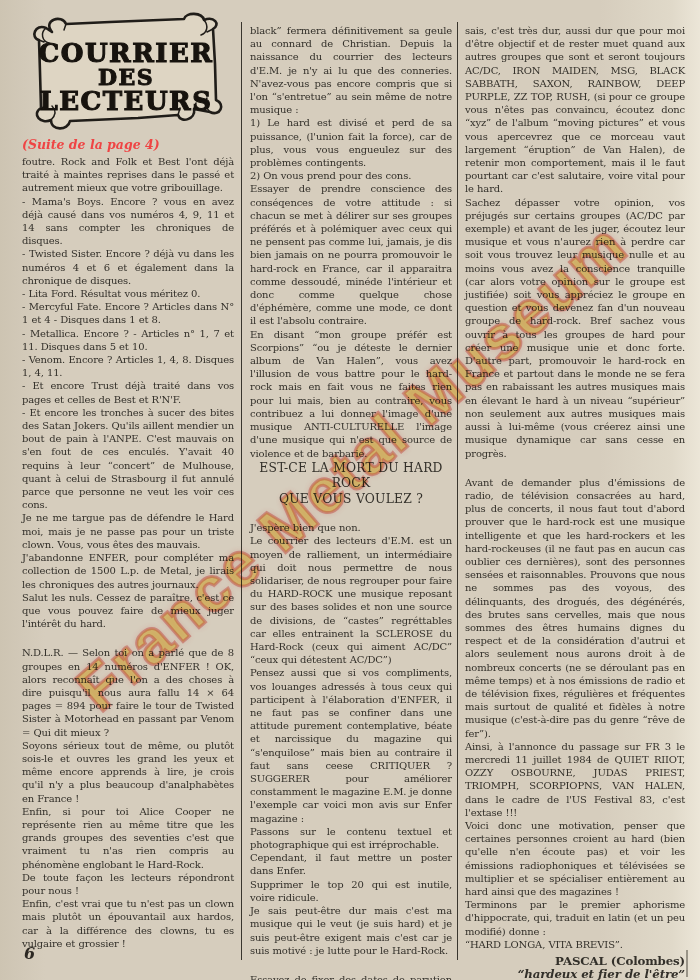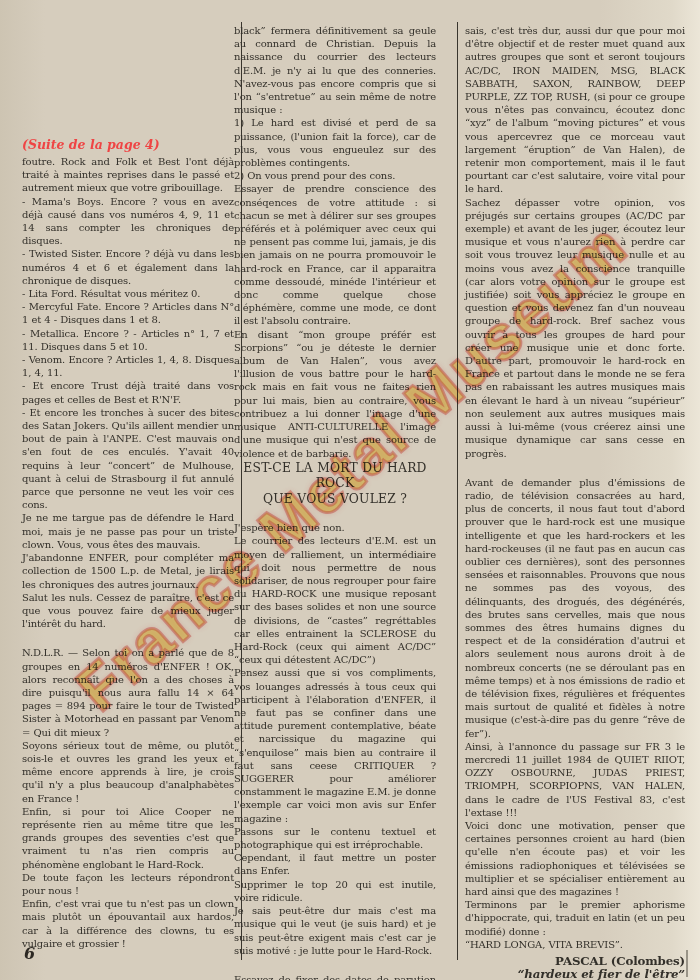--- a/index.html
+++ b/index.html
@@ -22,7 +22,7 @@
     -moz-hyphens:auto;hyphens:auto;
   }
   #col1{left:22px;top:155px;width:212px;height:806px;}
-  #col2{left:234px;top:24px;width:202px;height:938px;}
+  #col2{left:250px;top:24px;width:202px;height:938px;}
   #col3{left:465px;top:24px;width:220px;height:938px;}
   .divider{position:absolute;top:22px;height:938px;width:1.4px;background:#39352d;}
   #div1{left:241px;}

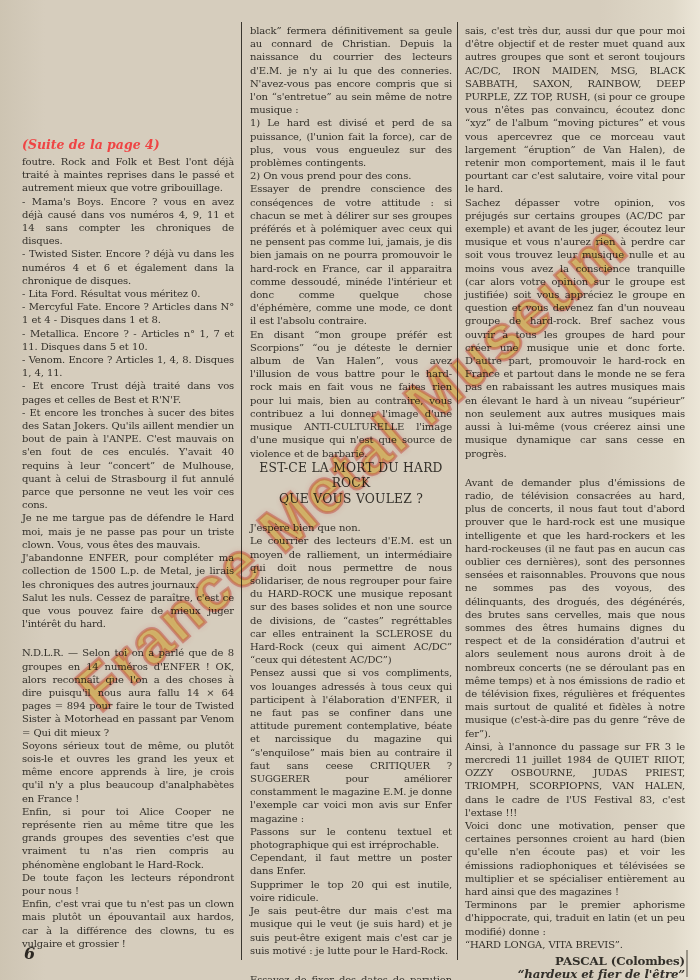--- a/index.html
+++ b/index.html
@@ -59,6 +59,15 @@
 
 <div class="page">
 
+  <div id="header">
+    <svg viewBox="0 0 216 126" width="216" height="126">
+      <path d="M34 20 C24 8 44 2 48 12 L92 10 166 7 C168 0 184 0 186 8 C196 4 203 12 195 17 L197 52 198 88 C208 92 202 105 192 100 L176 97 C178 107 163 112 160 103 L120 106 52 109 C50 119 33 119 33 108 C23 113 13 102 23 96 L22 60 21 28 C12 26 17 11 28 16 Z" fill="#ded5c3" stroke="#201d19" stroke-width="2.6" stroke-linejoin="round"></path>
+      <path d="M28 16 C22 21 24 29 31 31 M21 28 l5 2 M186 8 C191 14 189 21 183 23 M195 17 l-6 3 M33 108 C38 103 38 98 34 94 M23 96 l6 -2 M192 100 C187 95 186 90 189 86 M160 103 l2 -7 M48 12 l-2 6 M176 97 l2 -6" fill="none" stroke="#201d19" stroke-width="1.5" stroke-linecap="round"></path>
+      <text x="108" y="50" text-anchor="middle" font-size="26" font-weight="bold" letter-spacing="1.5" fill="#17130e" stroke="#17130e" stroke-width="1.1">COURRIER</text>
+      <text x="108" y="73" text-anchor="middle" font-size="22" font-weight="bold" letter-spacing="1.5" fill="#17130e" stroke="#17130e" stroke-width="1">DES</text>
+      <text x="108" y="98" text-anchor="middle" font-size="26" font-weight="bold" letter-spacing="1.5" fill="#17130e" stroke="#17130e" stroke-width="1.1">LECTEURS</text>
+    </svg>
+  </div>
 
   <div id="subtitle">(Suite de la page 4)</div>
 

